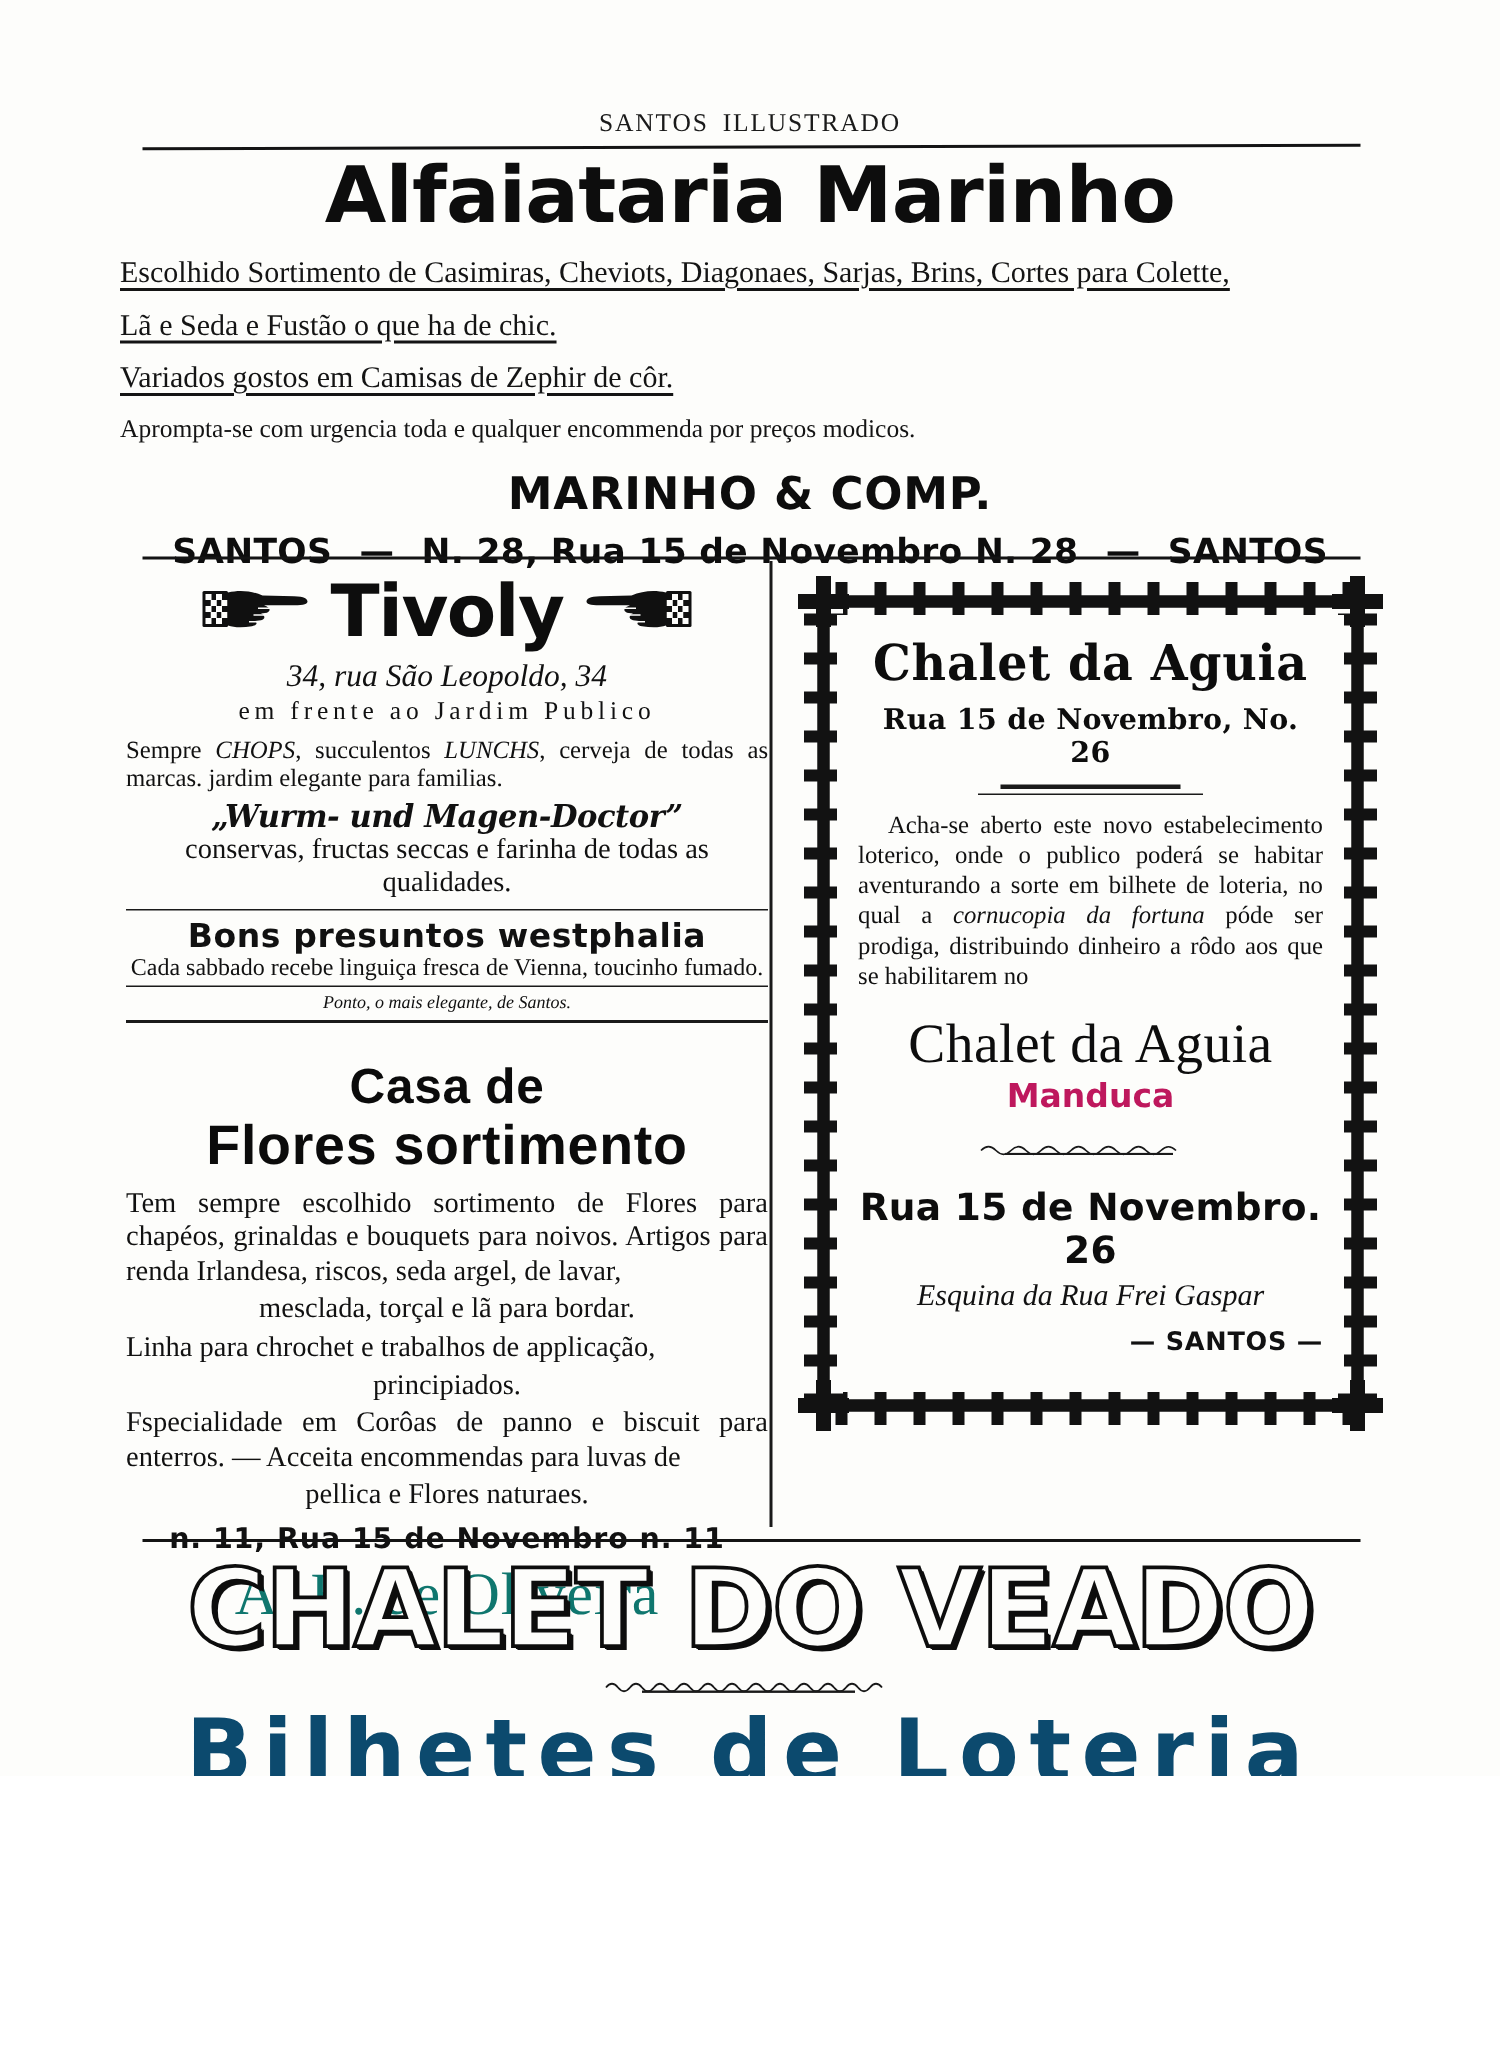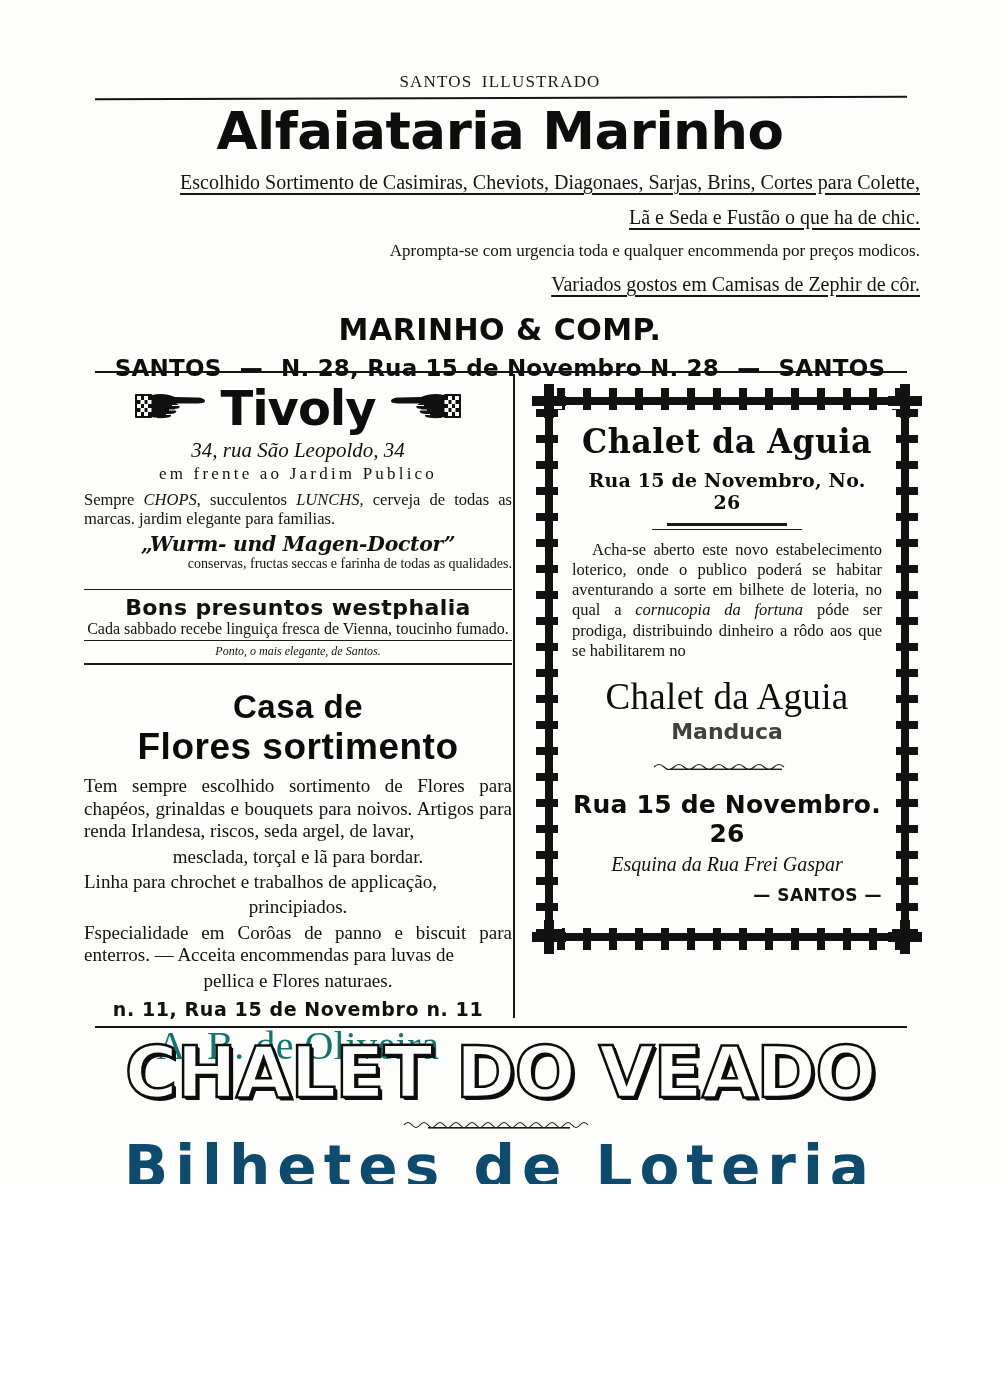--- a/index.html
+++ b/index.html
@@ -61,7 +61,7 @@
     transform: scaleX(1.02);
   }
   .alfa-line {
-    text-align: right;
+    text-align: left;
     font-family: "Liberation Serif", serif;
     font-size: 20px;
     color: #141414;

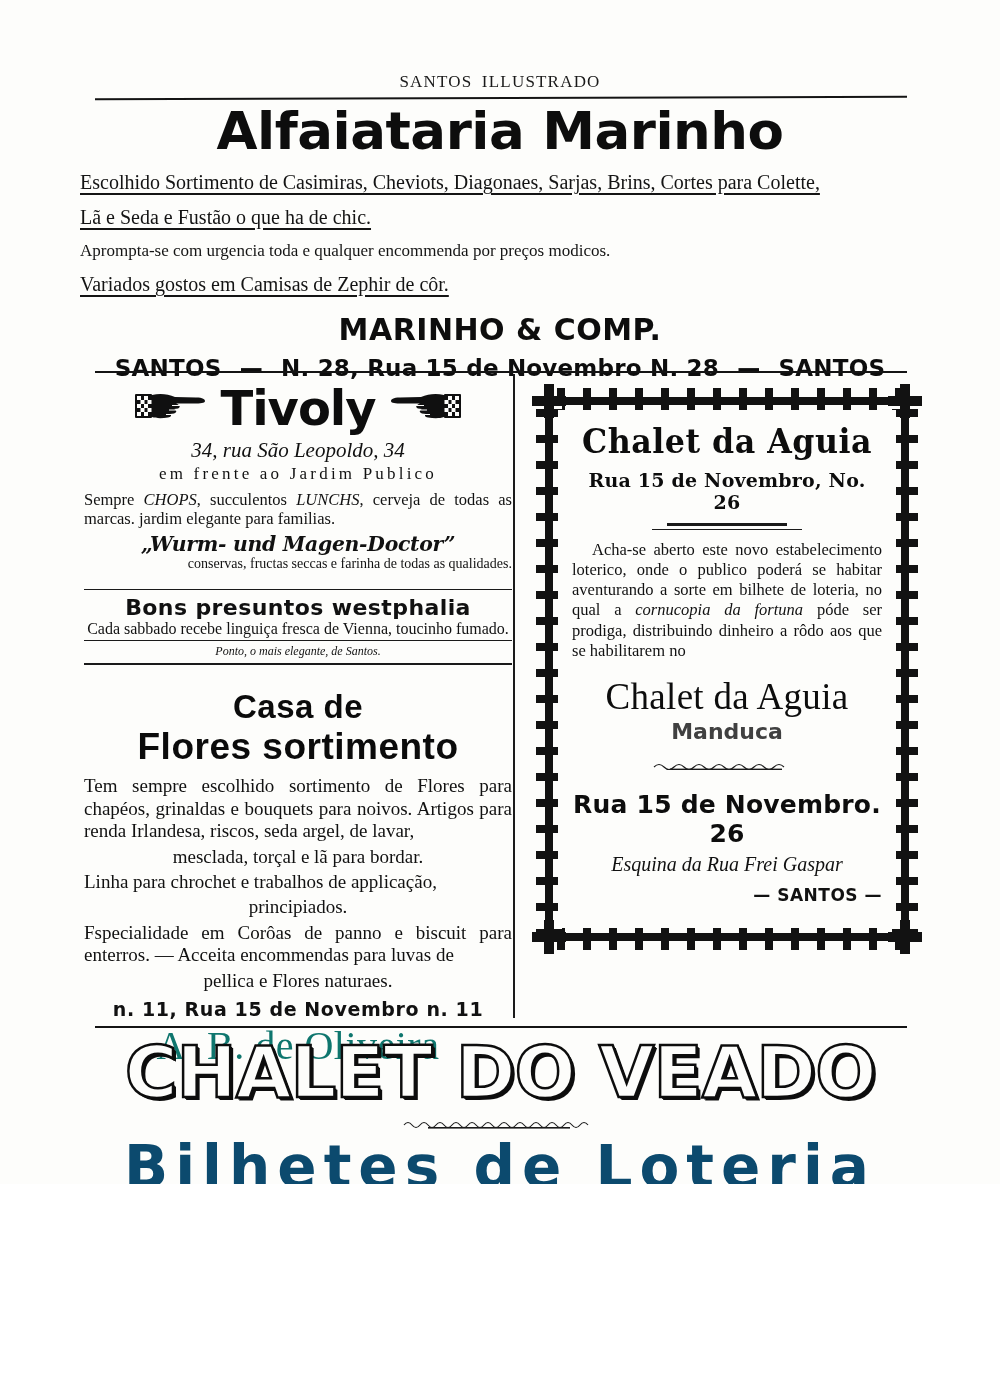--- a/index.html
+++ b/index.html
@@ -449,8 +449,8 @@
     <div class="alfa-title">Alfaiataria Marinho</div>
     <div class="alfa-line u">Escolhido Sortimento de Casimiras, Cheviots, Diagonaes, Sarjas, Brins, Cortes para Colette,</div>
     <div class="alfa-line u">Lã e Seda e Fustão o que ha de chic.</div>
+    <div class="alfa-line u">Variados gostos em Camisas de Zephir de côr.</div>
     <div class="alfa-line small">Aprompta-se com urgencia toda e qualquer encommenda por preços modicos.</div>
-    <div class="alfa-line u">Variados gostos em Camisas de Zephir de côr.</div>
     <div class="alfa-sub">MARINHO &amp; COMP.</div>
     <div class="alfa-addr">
       <span>SANTOS</span>

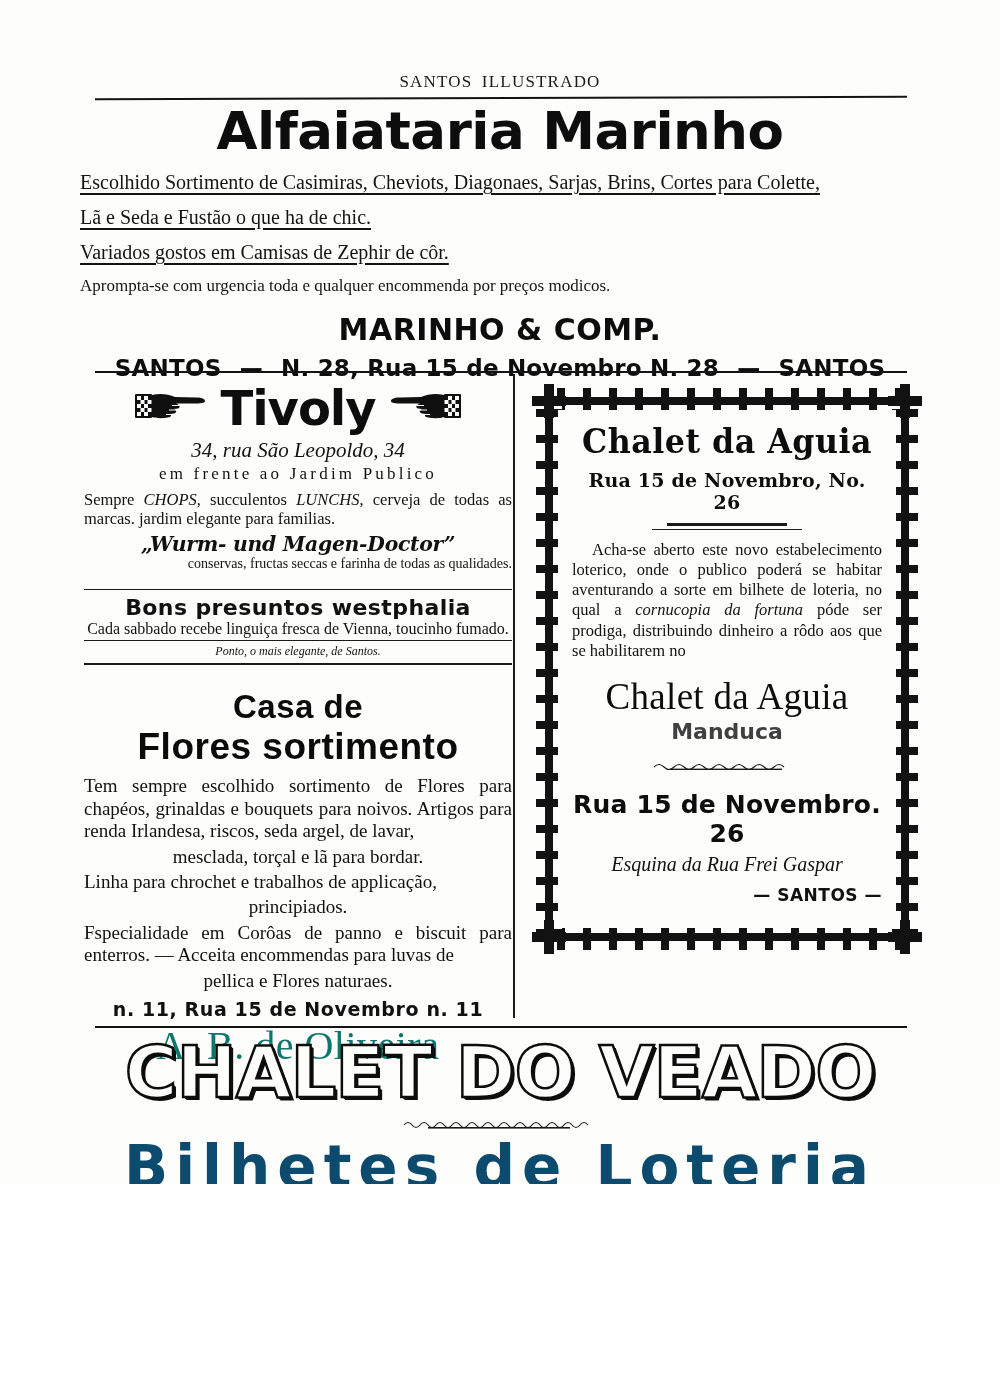--- a/index.html
+++ b/index.html
@@ -185,10 +185,10 @@
     text-align: center;
   }
   .tivoly-underlined {
-    text-align: right;
-    font-size: 14px;
+    text-align: center;
+    font-size: 19px;
     border-bottom: 1.5px solid #1a1a1a;
-    padding-bottom: 17px;
+    padding-bottom: 6px;
     line-height: 1.15;
   }
   .presuntos {

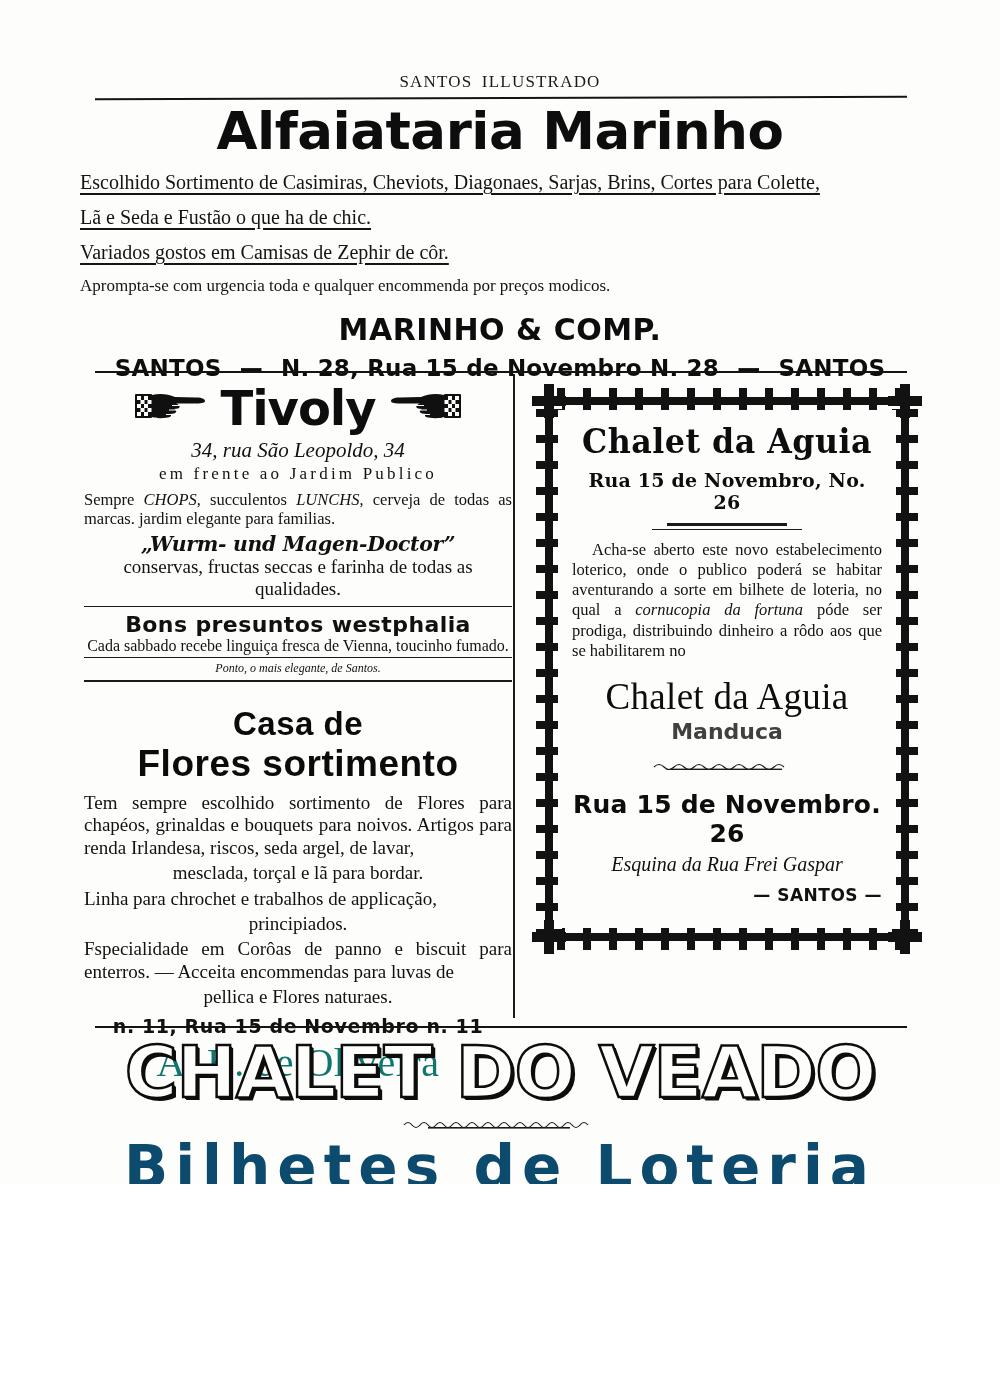--- a/index.html
+++ b/index.html
@@ -334,7 +334,7 @@
     font-weight: bold;
     font-size: 22px;
     margin-top: 1px;
-    color: #404040;
+    color: #be185d;
   }
   .aguia-street {
     text-align: center;

